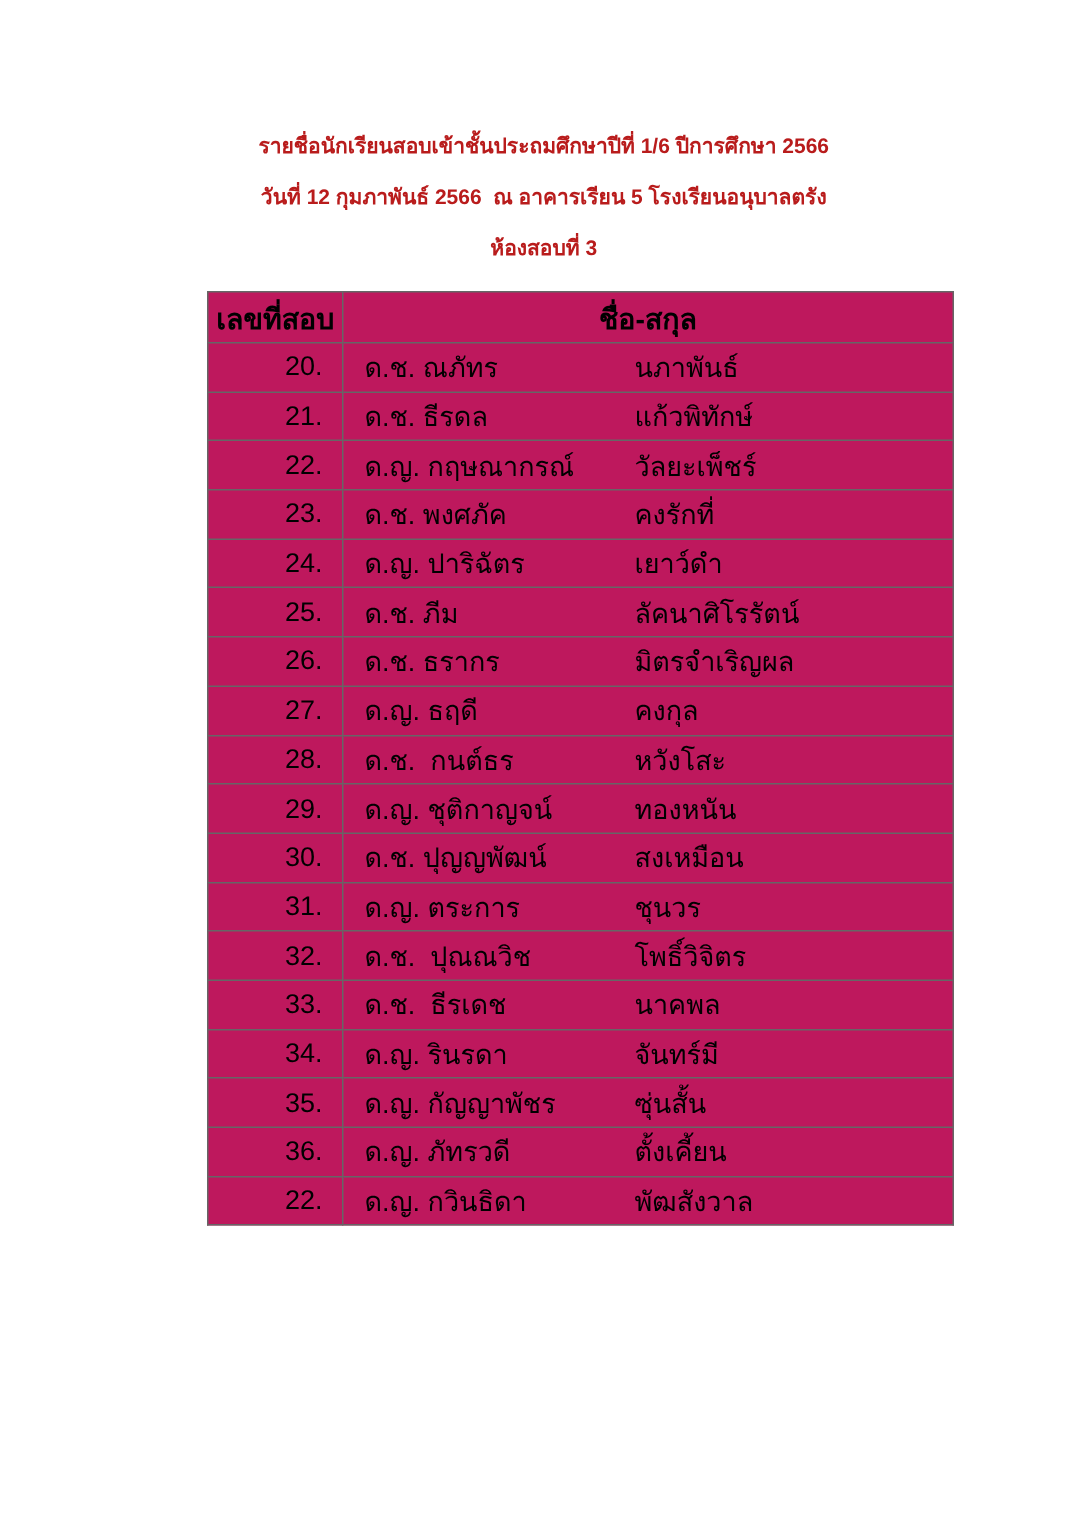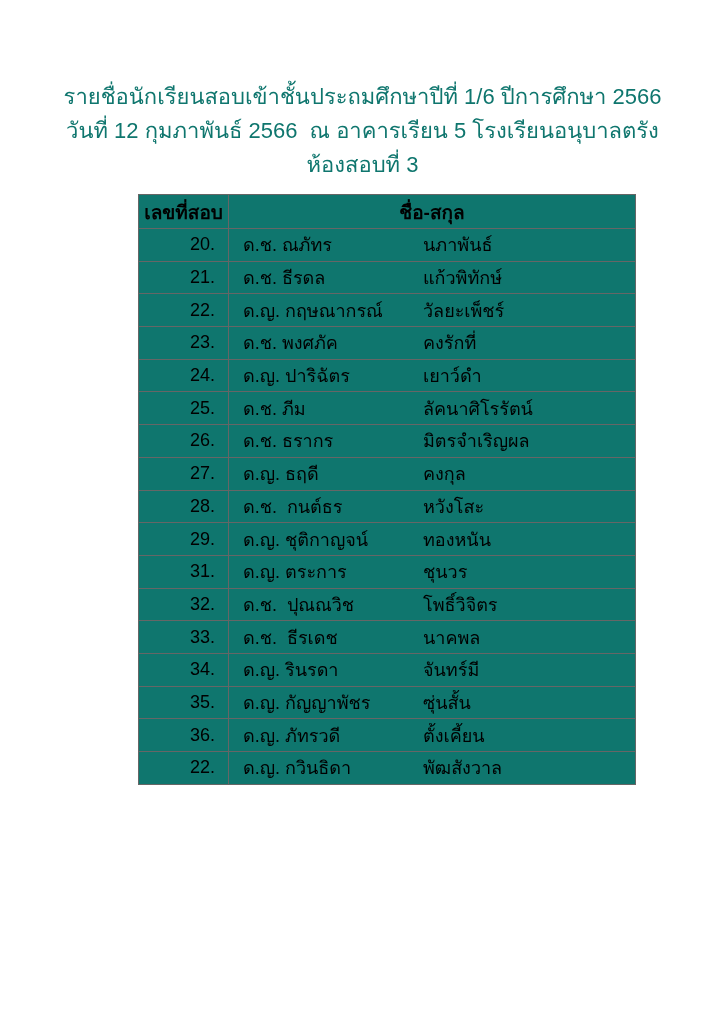--- a/index.html
+++ b/index.html
@@ -22,10 +22,10 @@
     text-align: center;
   }
   .title-line {
-    font-weight: normal;
-    font-size: 22px;
+    font-weight: bold;
+    font-size: 14px;
     line-height: 26px;
-    color: #0f766e;
+    color: #b91c1c;
     white-space: pre;
   }
   .title-line + .title-line { margin-top: 8px; }

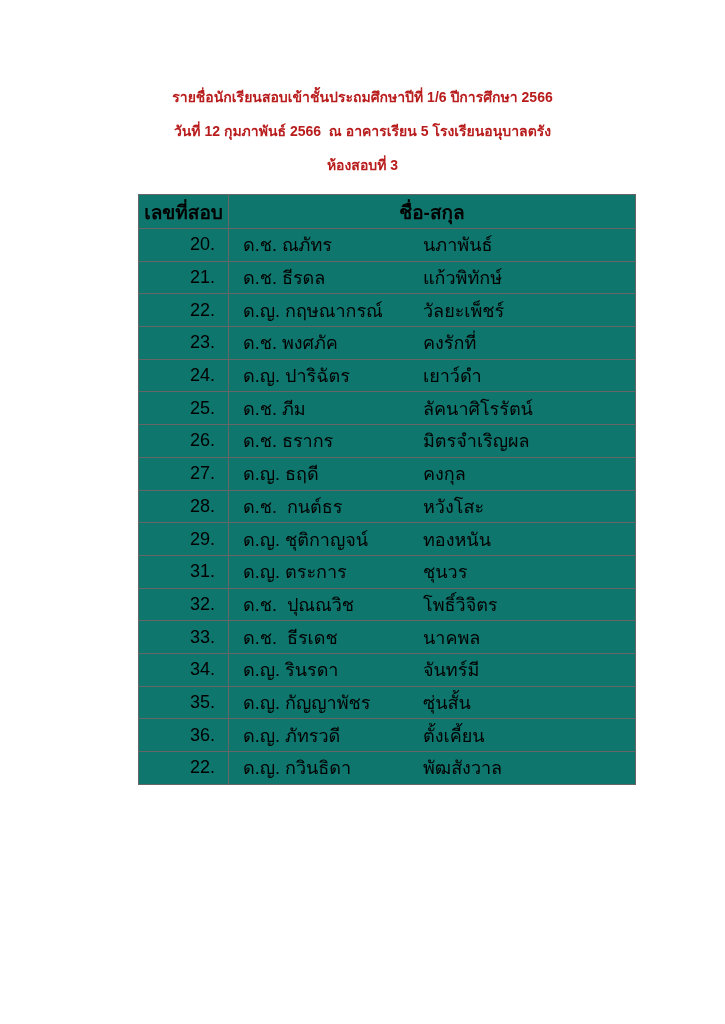--- a/index.html
+++ b/index.html
@@ -35,7 +35,7 @@
     margin-top: 16px;
     margin-left: 138px;
     width: 497px;
-    background: #0f766e;
+    background: #be185d;
   }
   table.student-table th,
   table.student-table td {

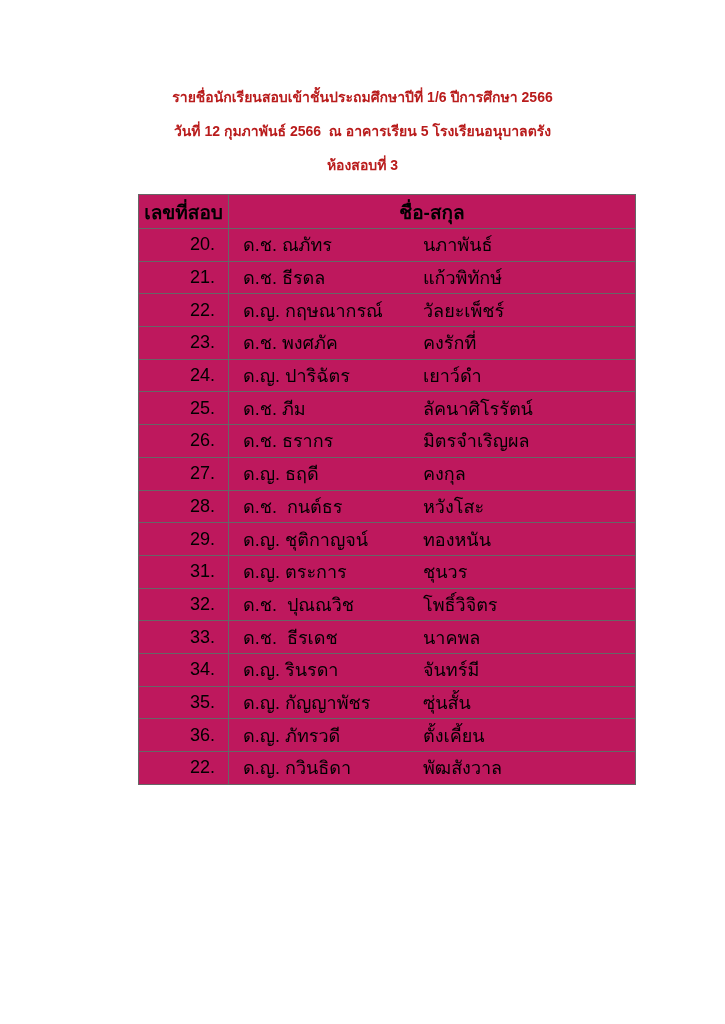--- a/index.html
+++ b/index.html
@@ -136,6 +136,10 @@
           <td class="col-name"><span class="first">ด.ญ. ชุติกาญจน์</span><span class="last">ทองหนัน</span></td>
         </tr>
         <tr>
+          <td class="col-no">30.</td>
+          <td class="col-name"><span class="first">ด.ช. ปุญญพัฒน์</span><span class="last">สงเหมือน</span></td>
+        </tr>
+        <tr>
           <td class="col-no">31.</td>
           <td class="col-name"><span class="first">ด.ญ. ตระการ</span><span class="last">ชุนวร</span></td>
         </tr>

